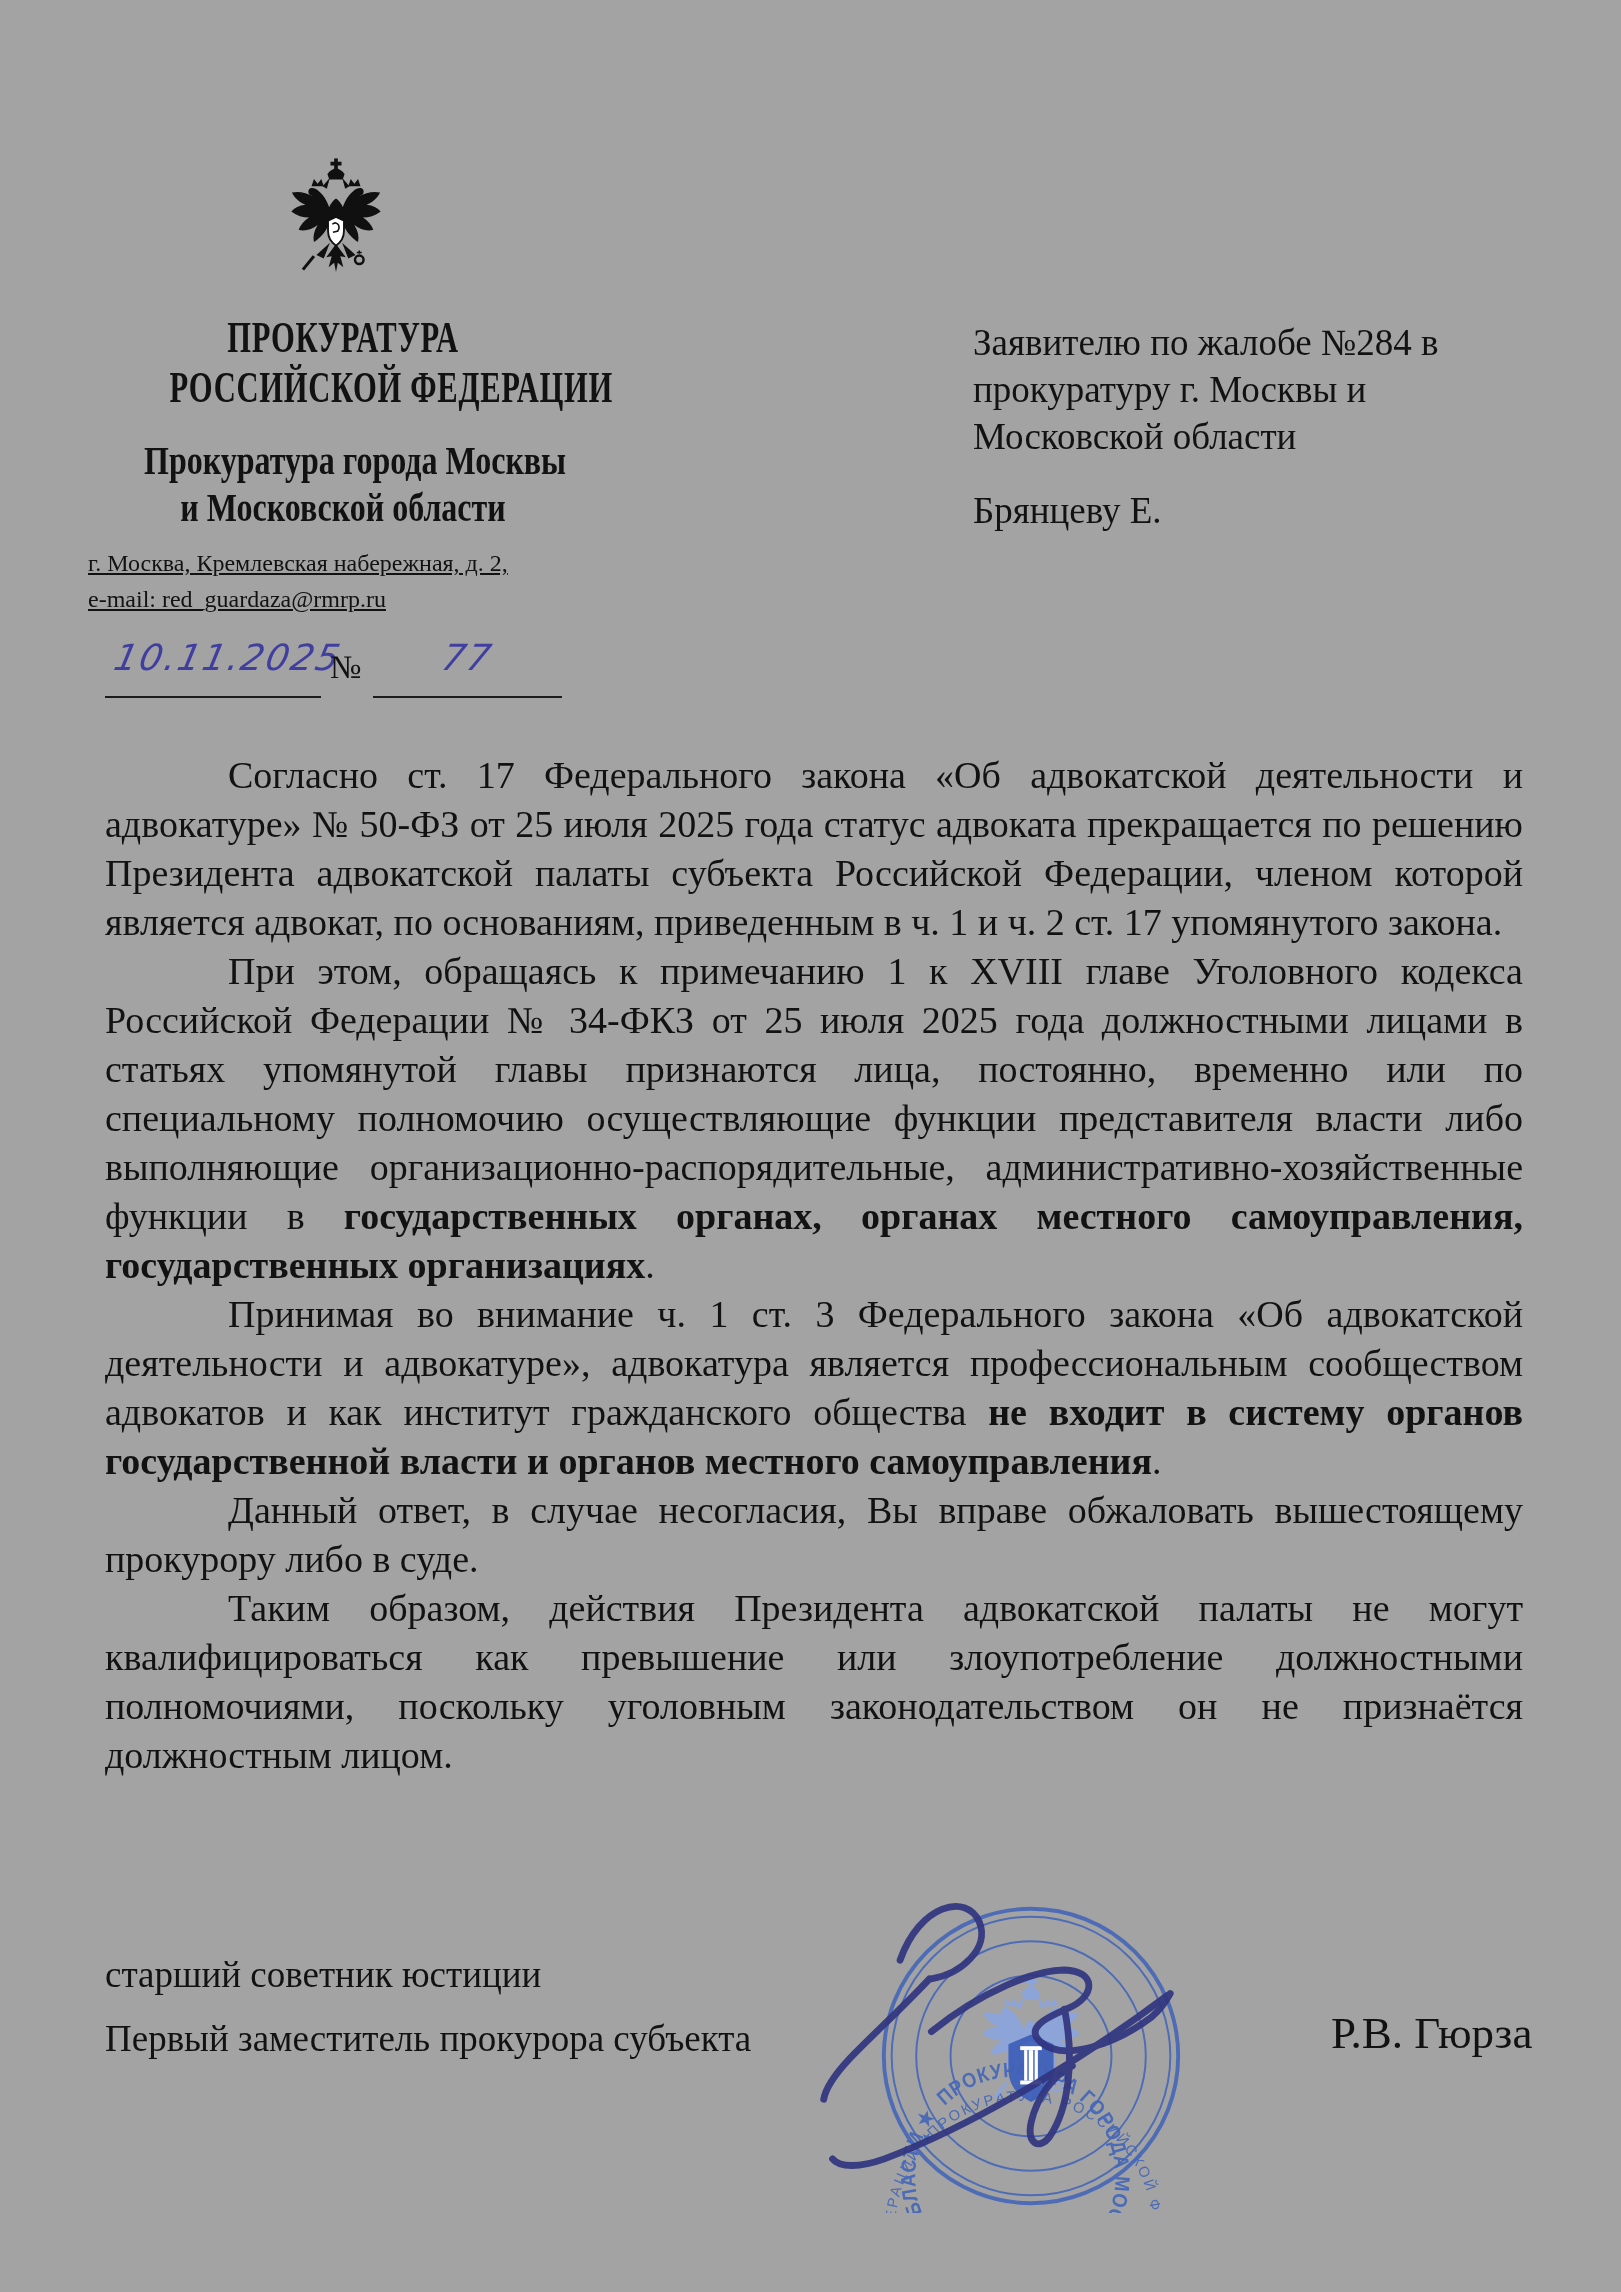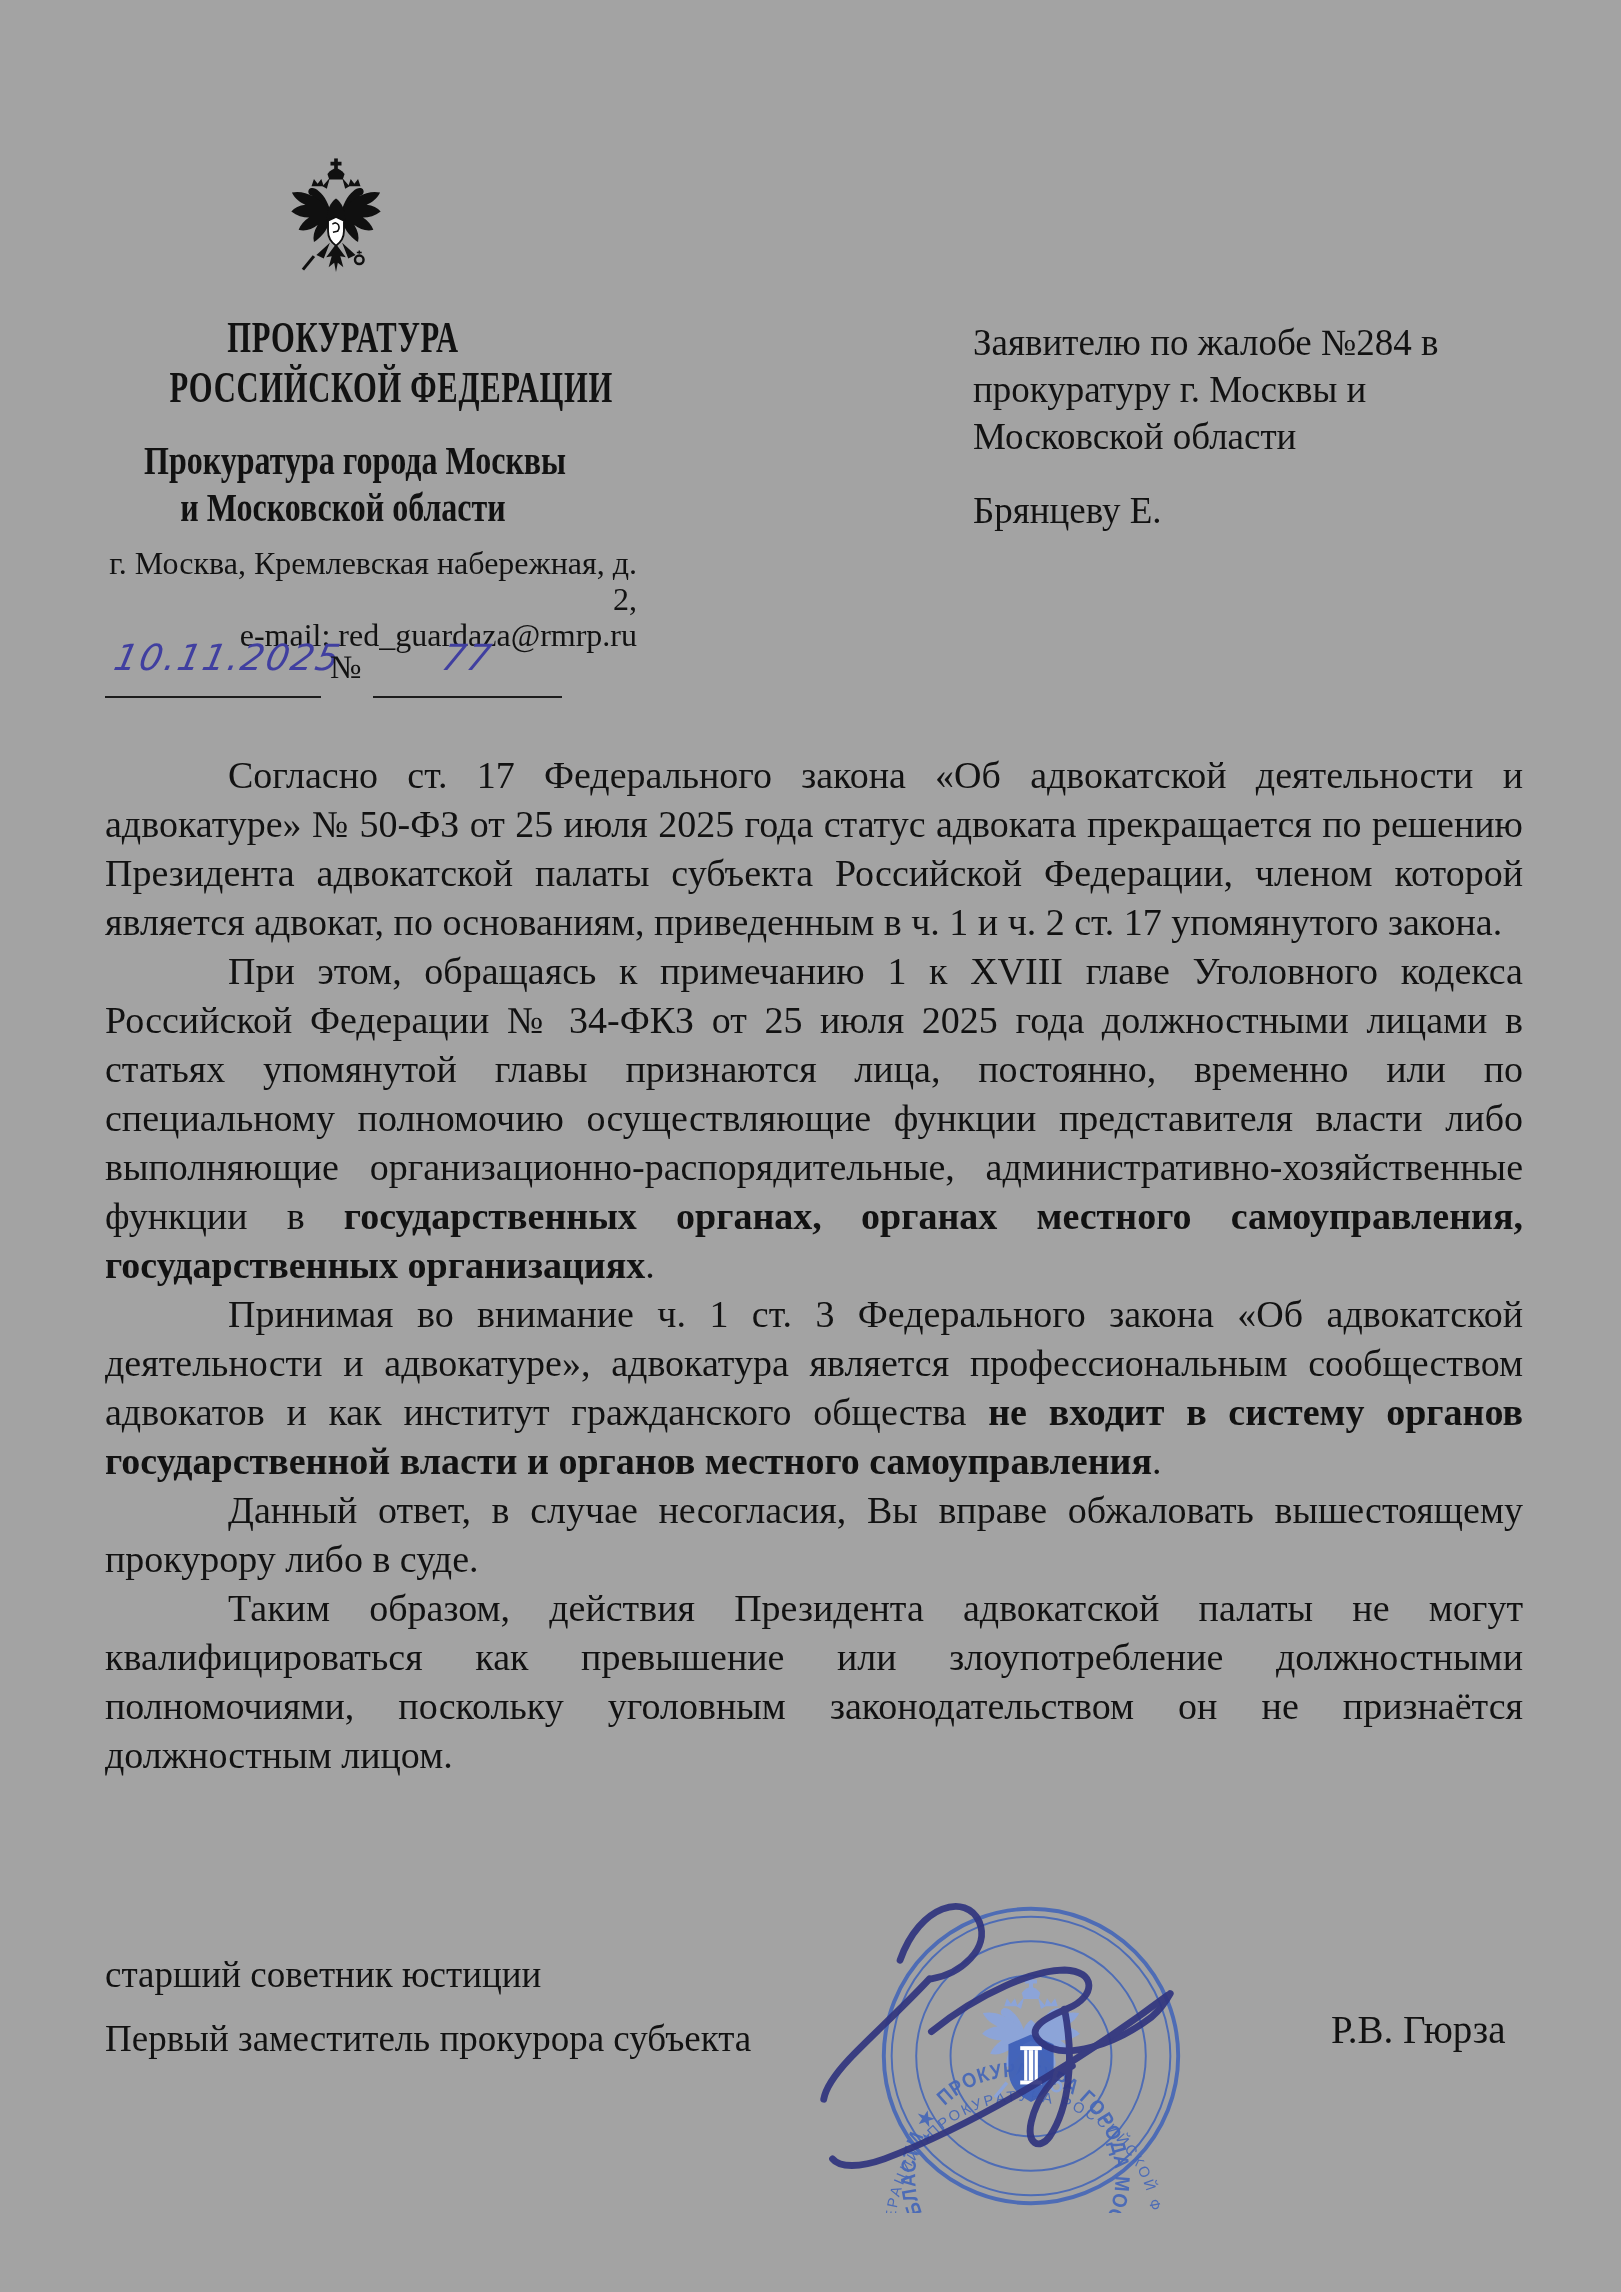--- a/index.html
+++ b/index.html
@@ -14,8 +14,8 @@
   .sub-org{position:absolute;left:88px;top:437px;width:510px;text-align:center;
            font-weight:bold;font-size:41px;line-height:47px;
            transform:scaleX(.78);transform-origin:50% 0;white-space:nowrap;}
-  .addr{position:absolute;left:88px;top:545px;width:549px;text-align:right;
-        font-size:32px;line-height:36px;}
+  .addr{position:absolute;left:88px;top:545px;width:549px;text-align:left;
+        font-size:24px;line-height:36px;text-decoration:underline;}
 
   
   .dateline{position:absolute;left:105px;top:637px;width:457px;height:74px;}

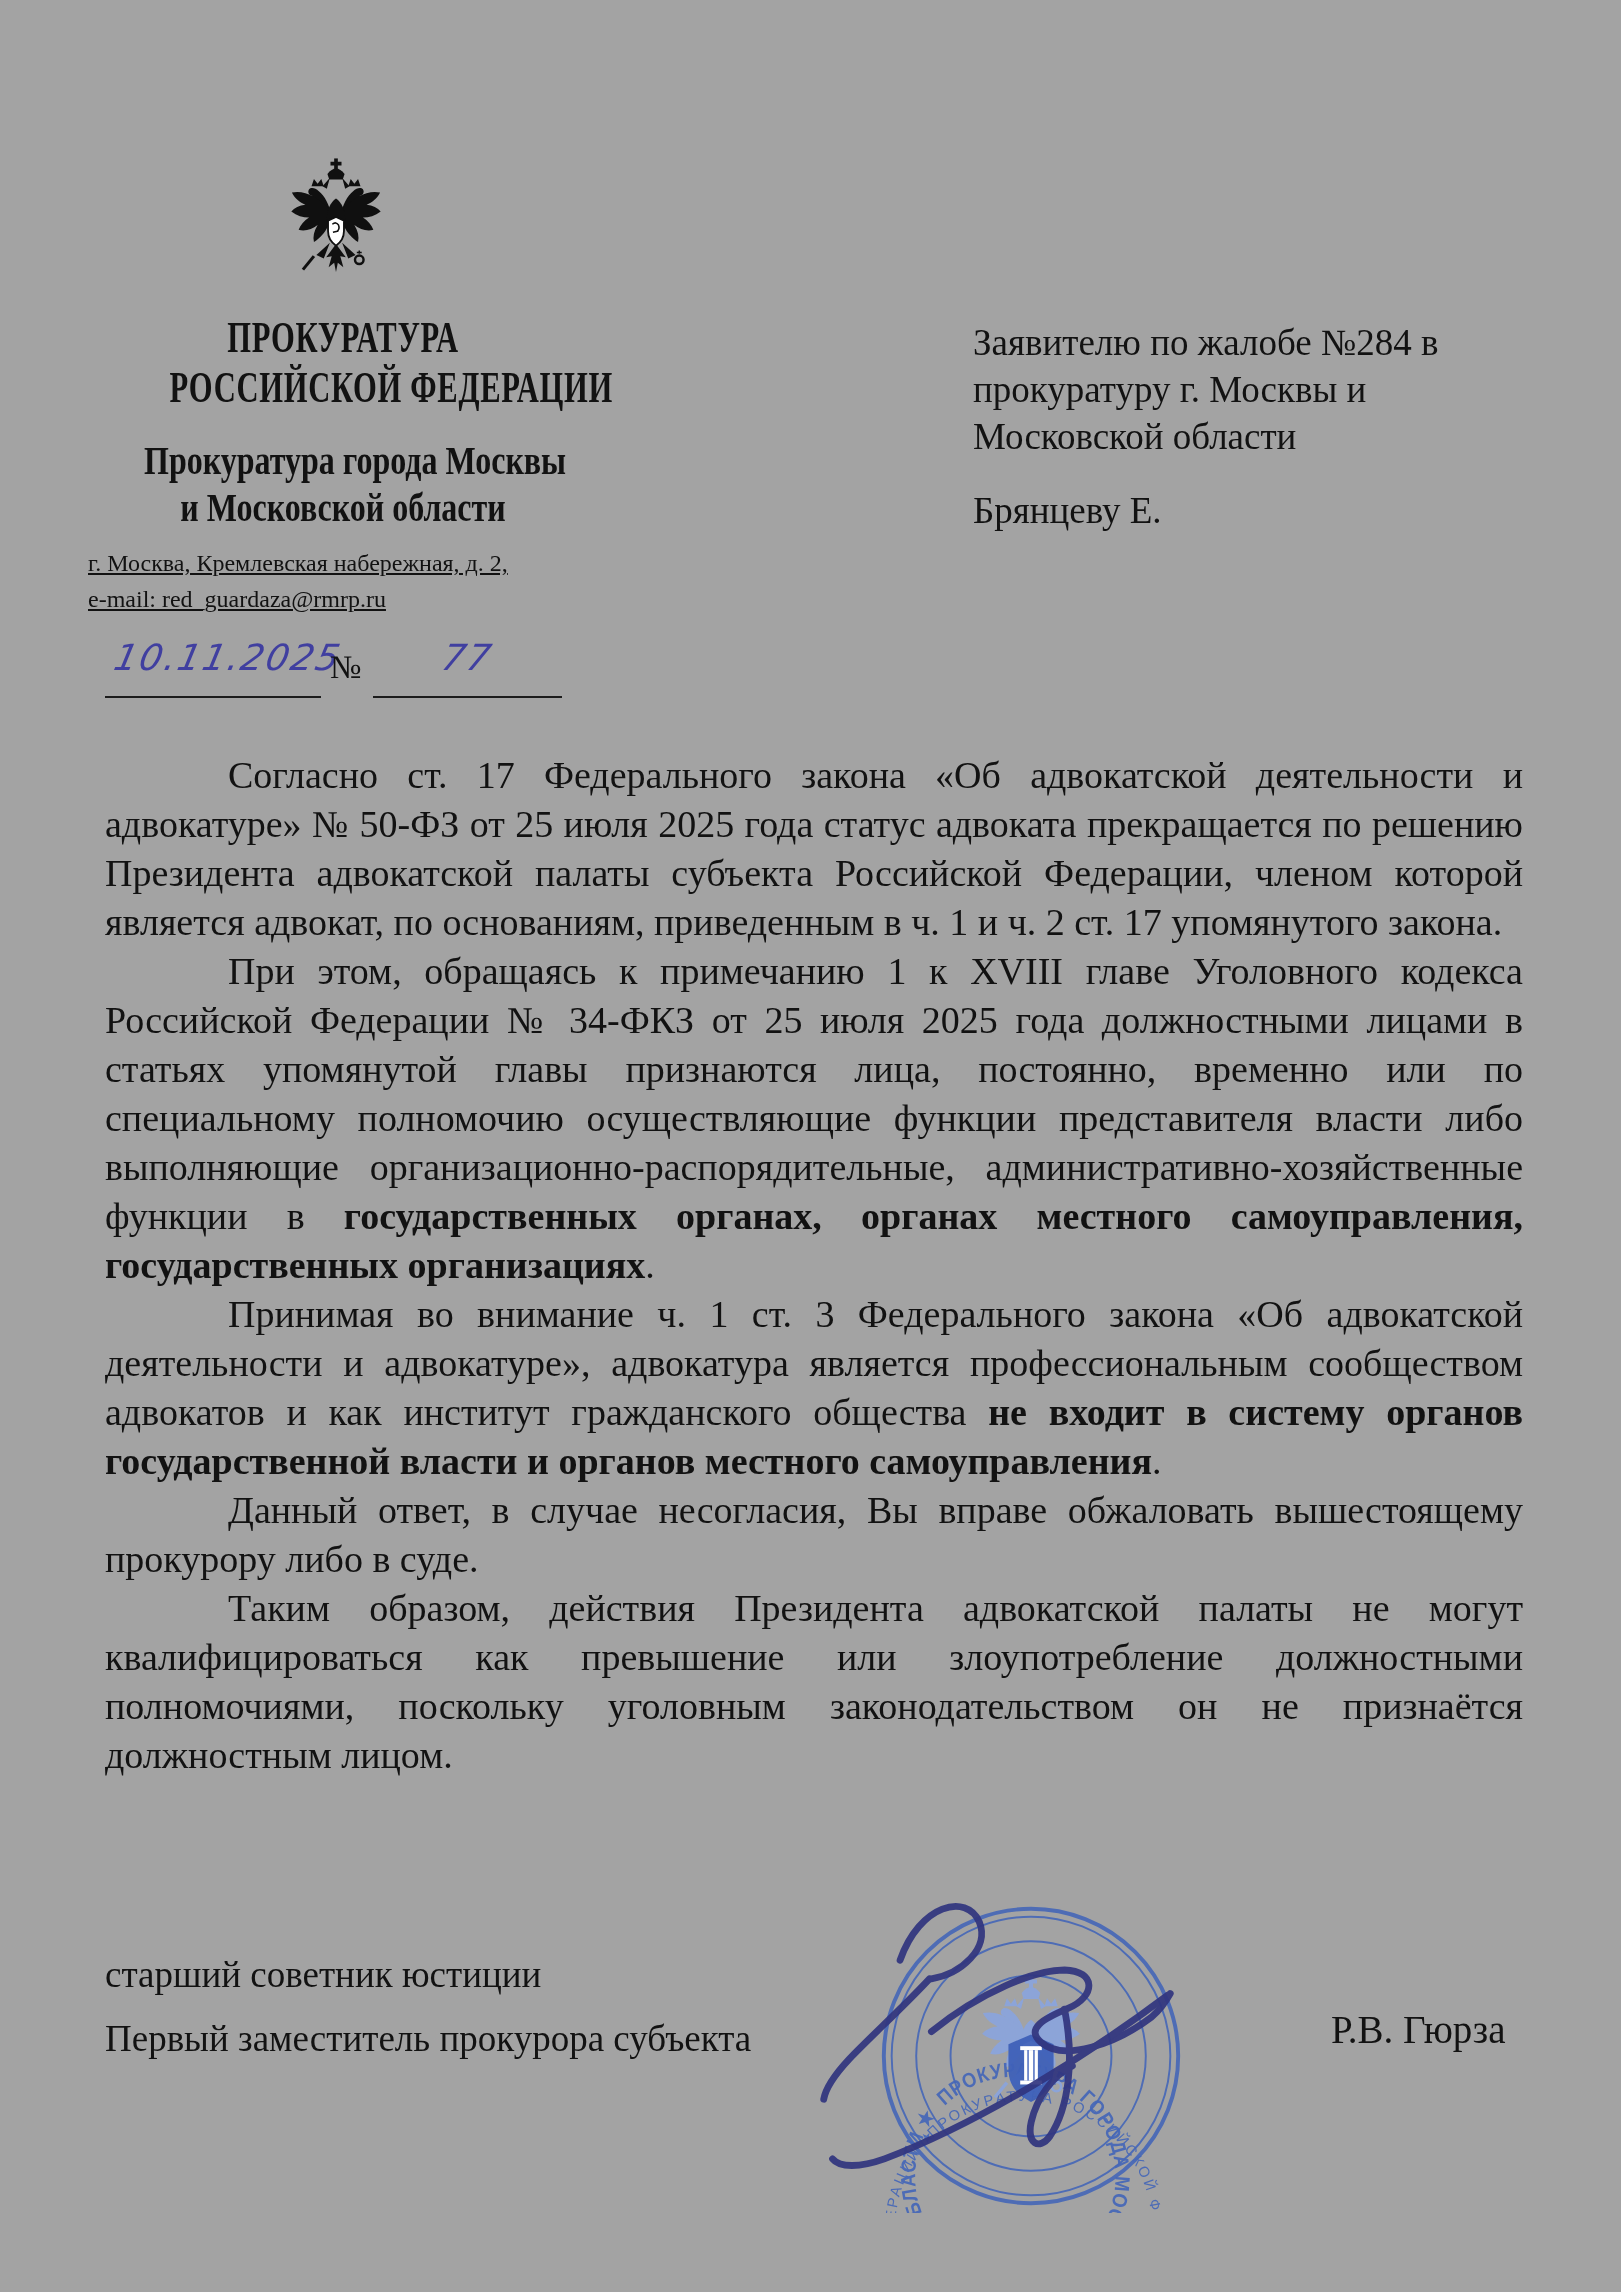--- a/index.html
+++ b/index.html
@@ -37,7 +37,7 @@
 
   
   .signoff{position:absolute;left:105px;top:1943px;font-size:37px;line-height:64px;}
-  .signer-name{position:absolute;left:1331px;top:2007px;font-size:39px;}
+  .signer-name{position:absolute;left:1331px;top:2007px;font-size:45px;}
 
   
   .stamp{position:absolute;left:874px;top:1899px;}

